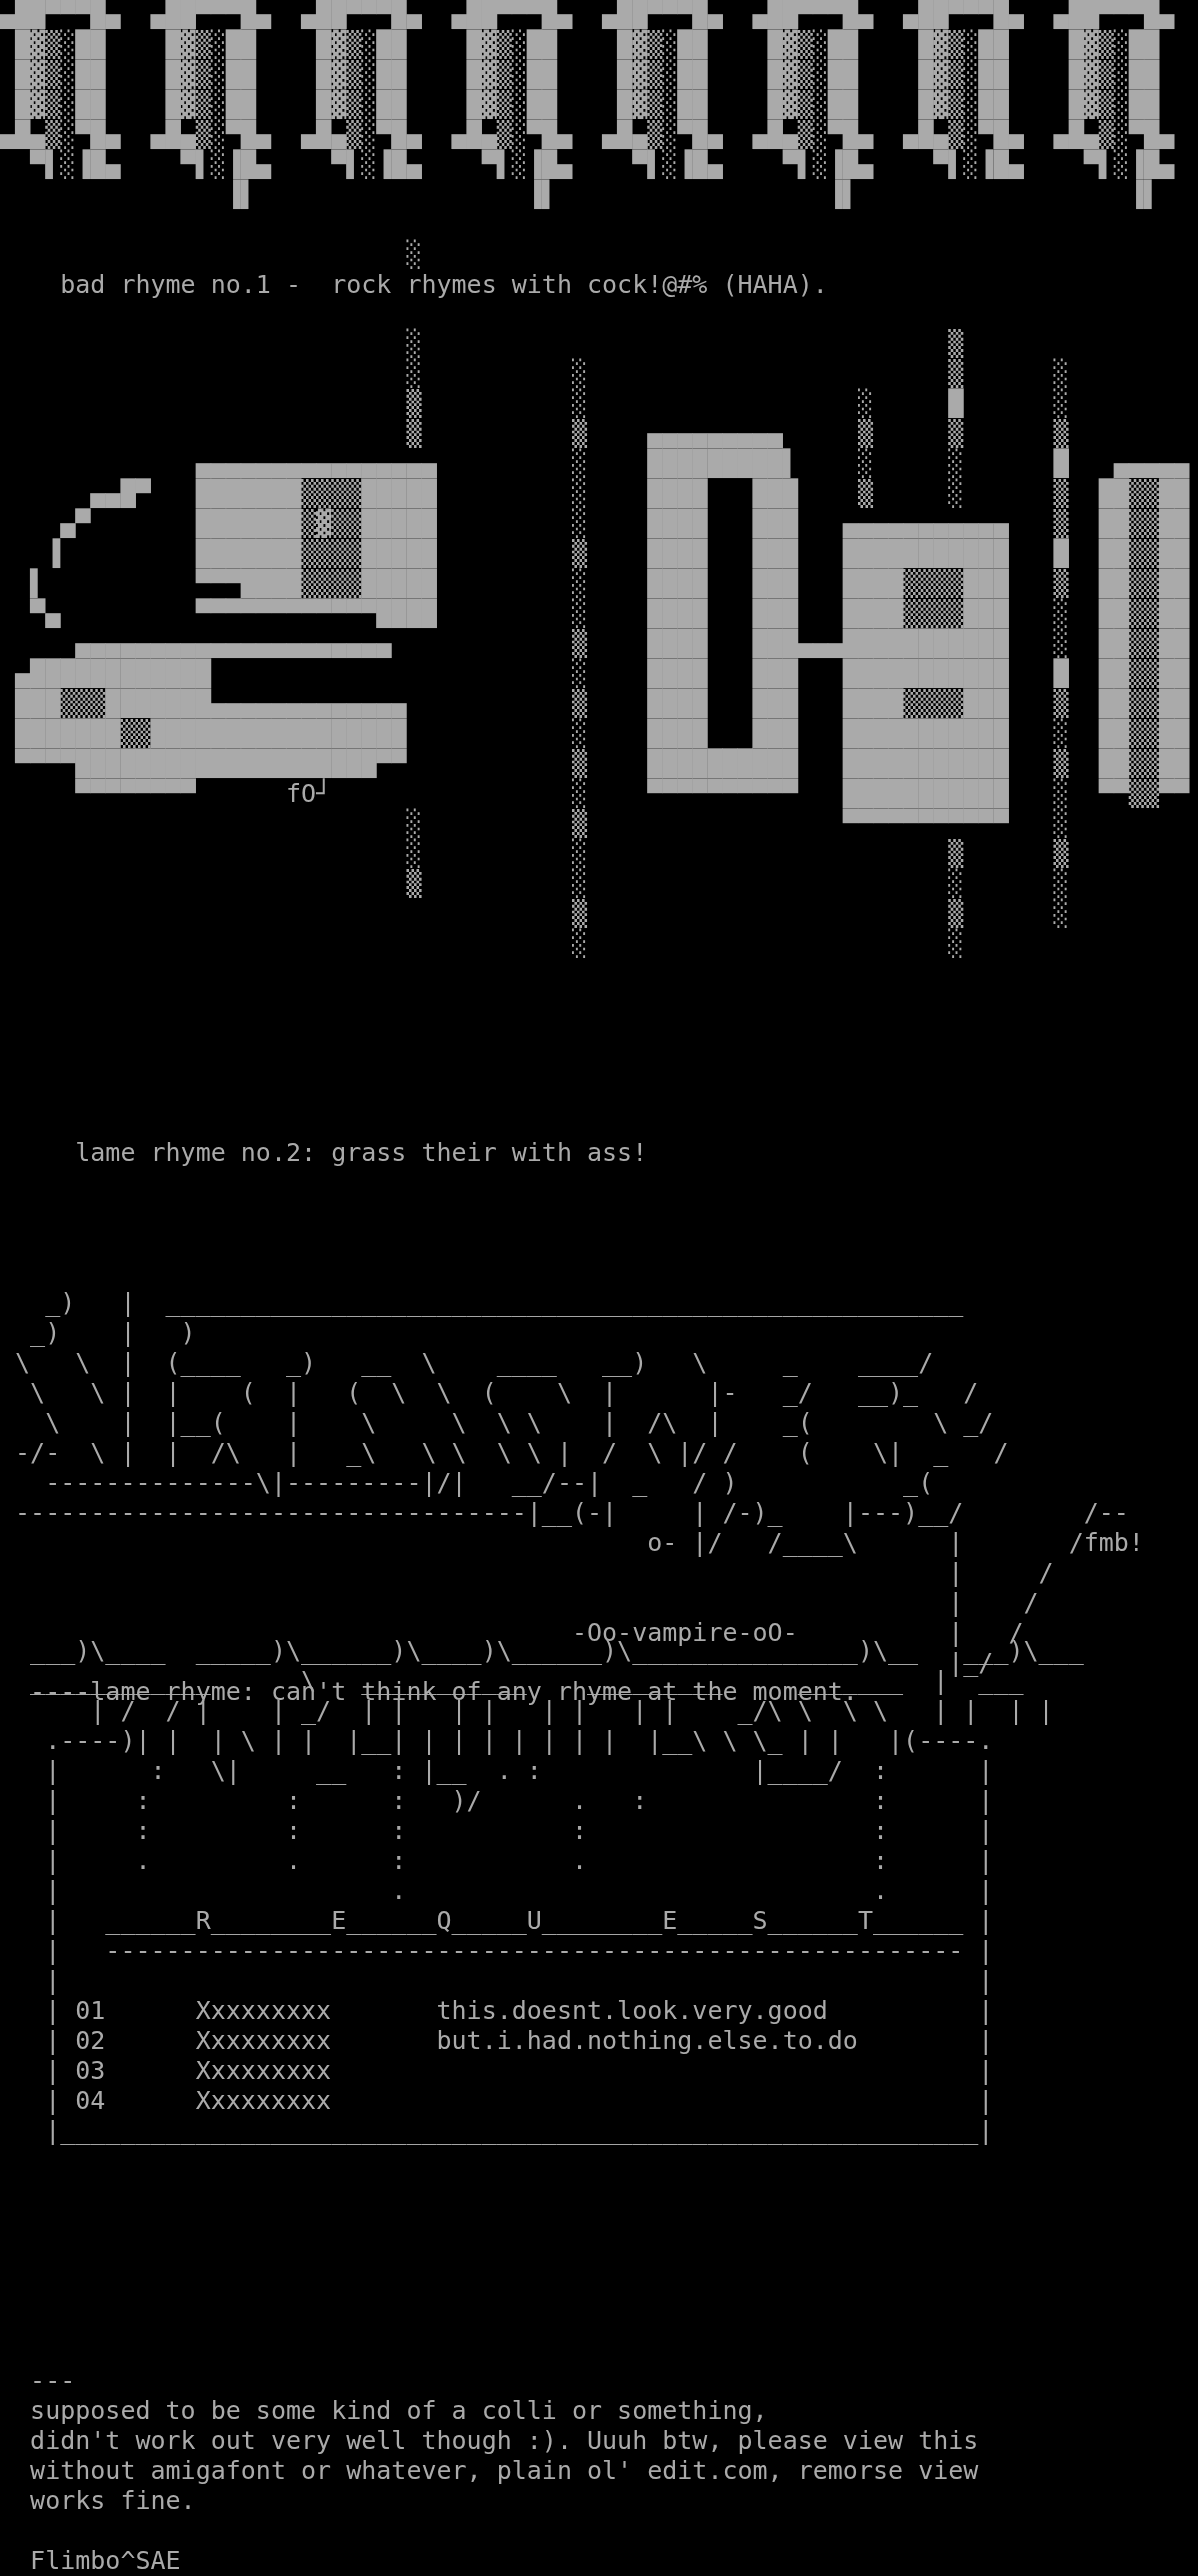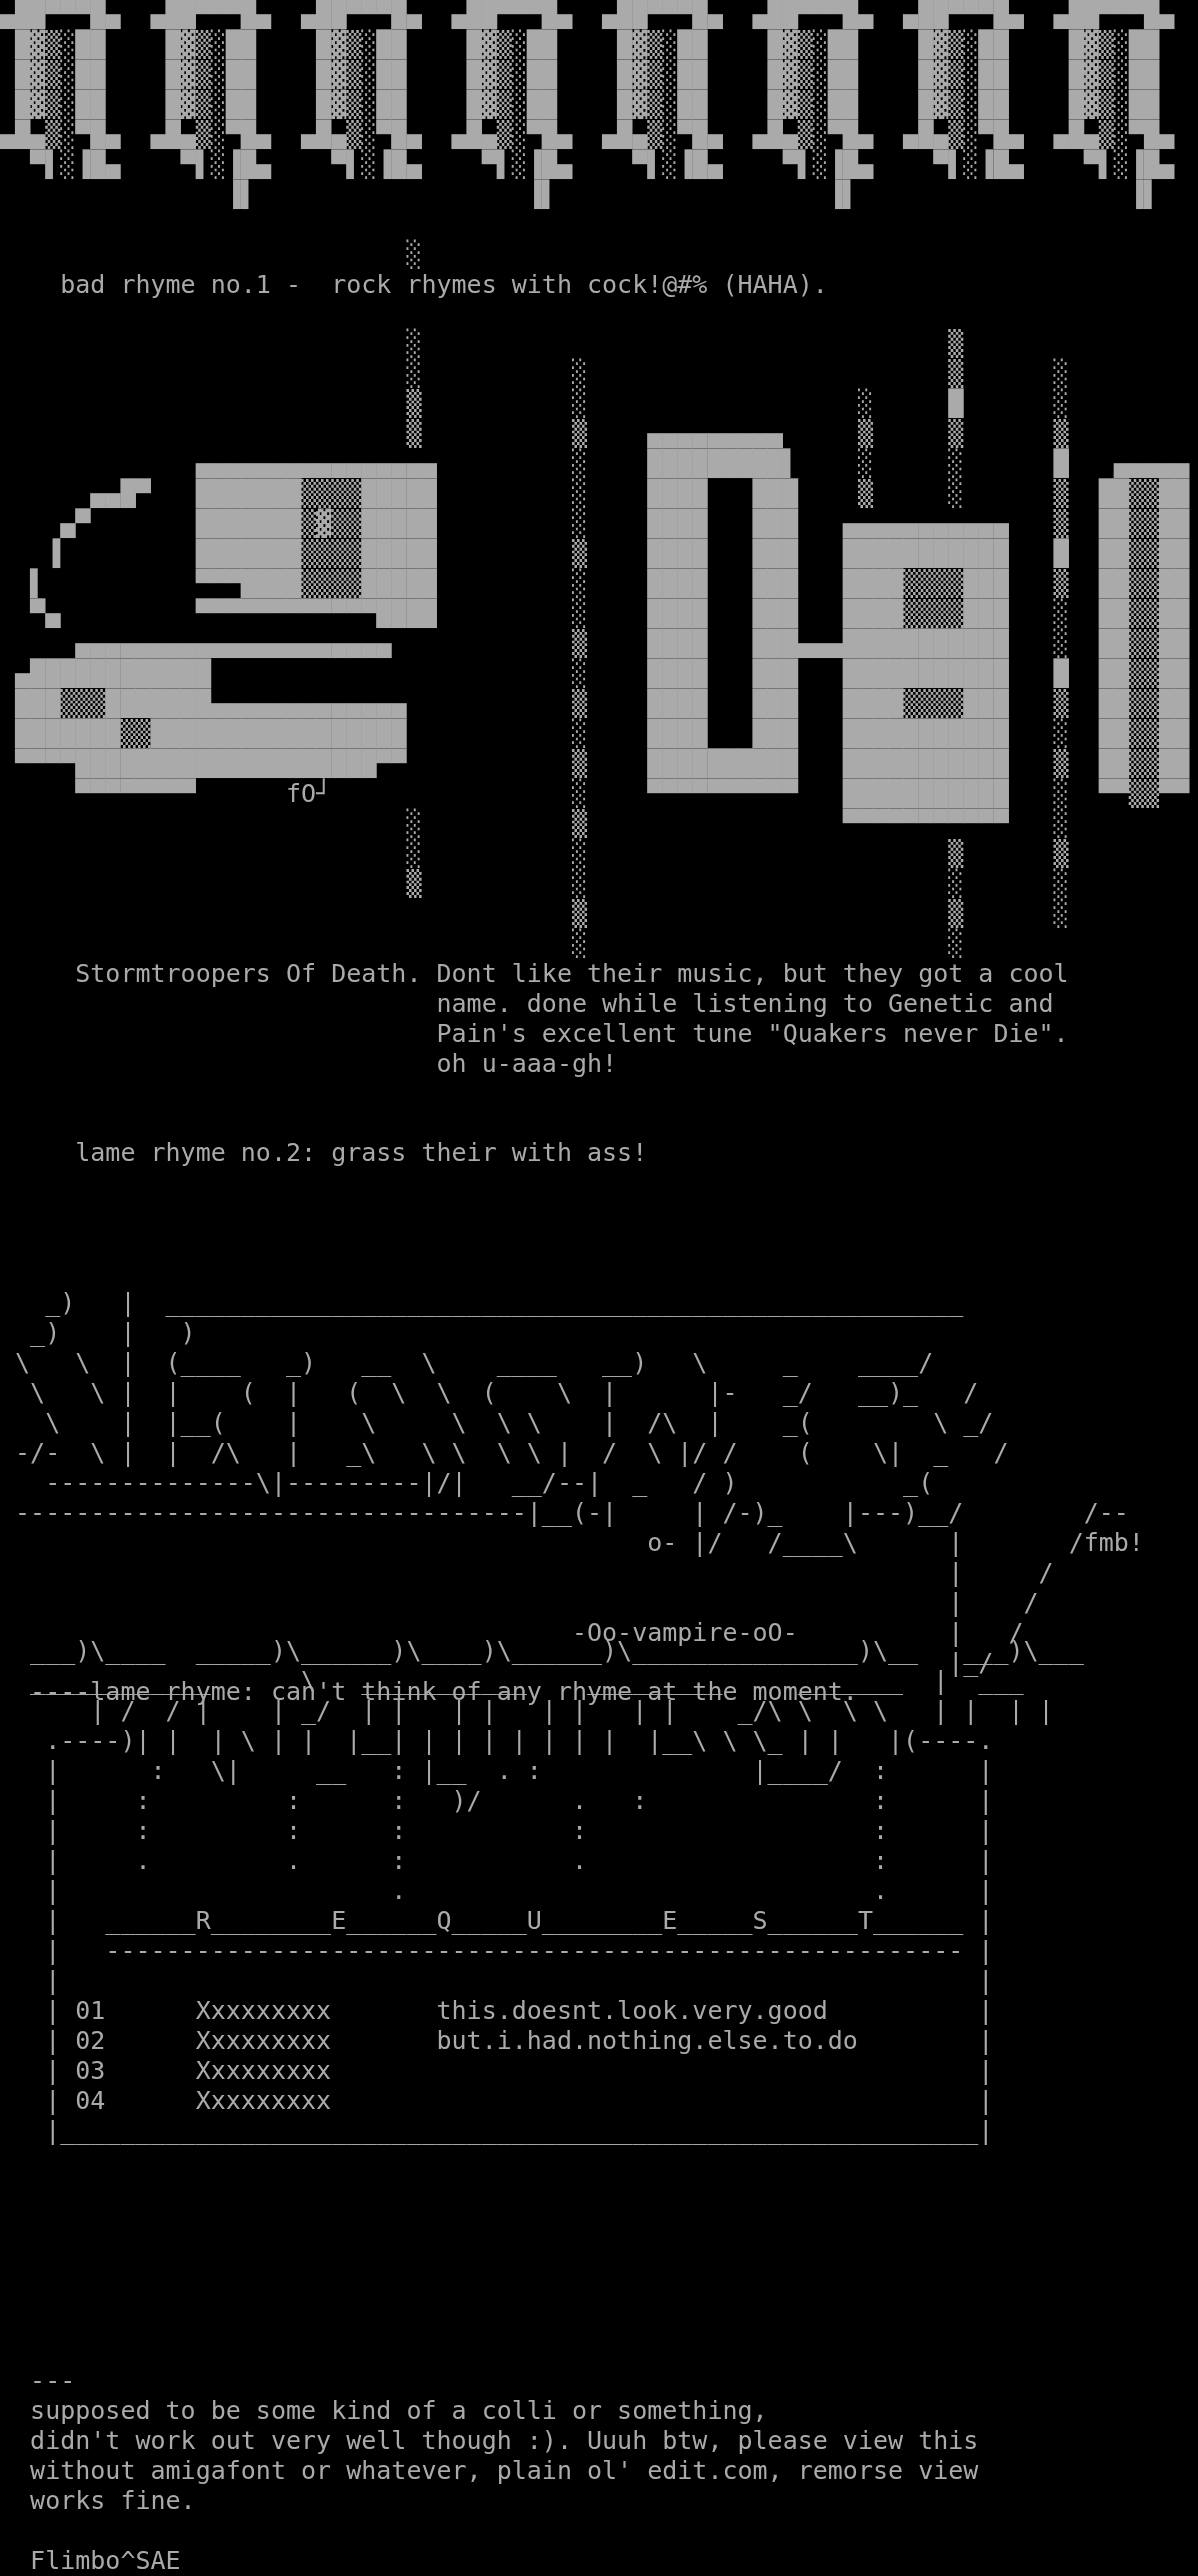--- a/index.html
+++ b/index.html
@@ -46,10 +46,6 @@
                            ▒          ░                        ░      ░
                                       ▒                        ▒      ░
                                       ░                        ░</pre>
-  <pre class="tm" style="top:959px">     Stormtroopers Of Death. Dont like their music, but they got a cool
-                             name. done while listening to Genetic and
-                             Pain's excellent tune "Quakers never Die".
-                             oh u-aaa-gh!</pre>
   <pre class="tm" style="top:1138px">     lame rhyme no.2: grass their with ass!</pre>
   <pre class="tm" style="top:1288px">   _)   |  _____________________________________________________
   _)    |   )

